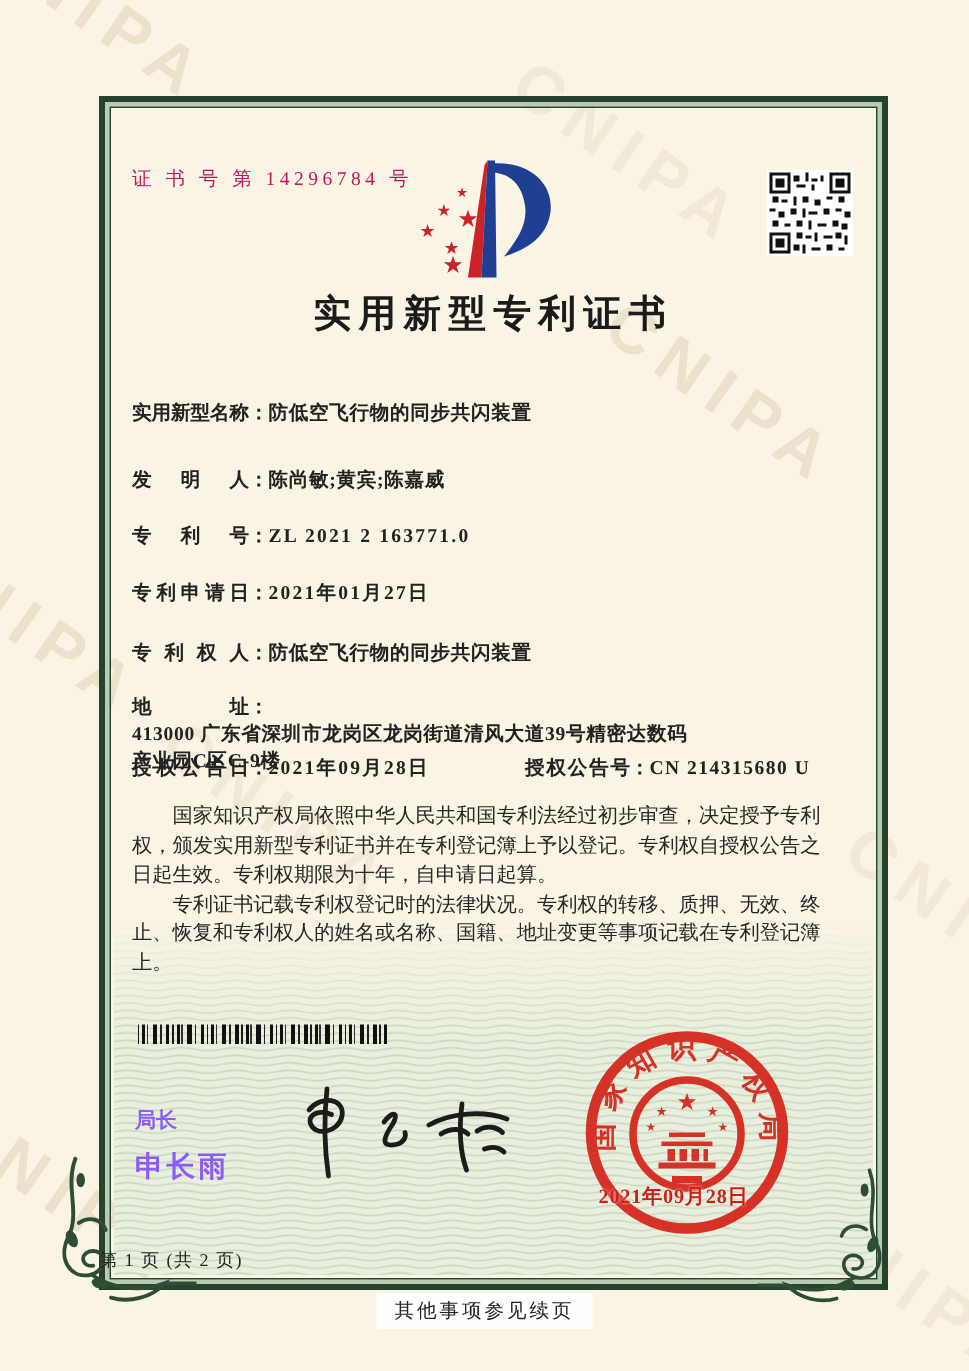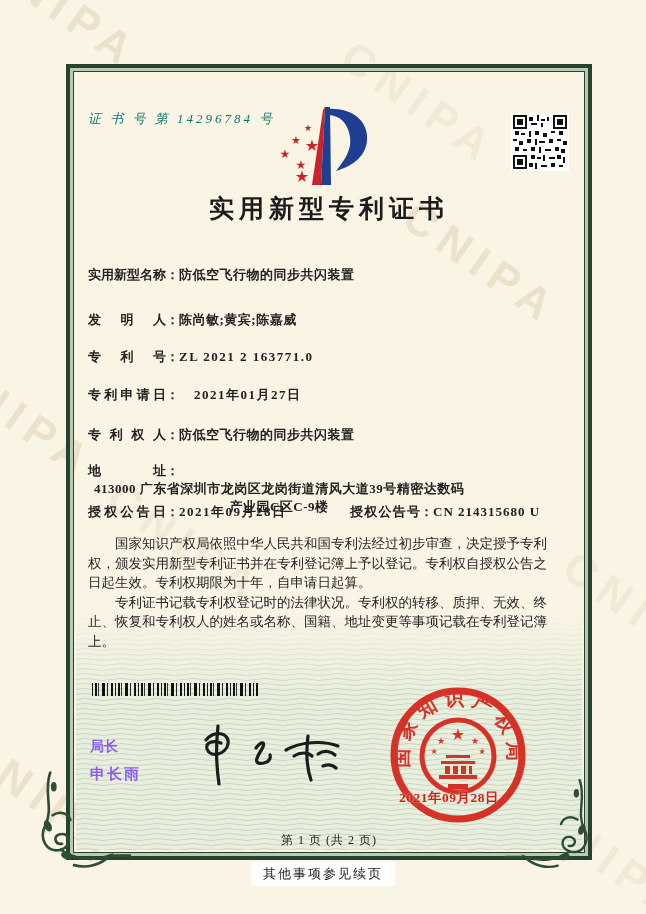--- a/index.html
+++ b/index.html
@@ -26,7 +26,7 @@
 
   .content{position:absolute;left:0;top:0;width:646px;height:914px;z-index:5;}
 
-  .cert-no{position:absolute;left:88px;top:110px;font-size:13px;letter-spacing:3px;color:#0f766e;font-style:italic;}
+  .cert-no{position:absolute;left:88px;top:110px;font-size:13px;letter-spacing:3px;color:#be185d;}
 
   .logo{position:absolute;left:272px;top:98px;}
   .qr{position:absolute;left:511px;top:113px;}

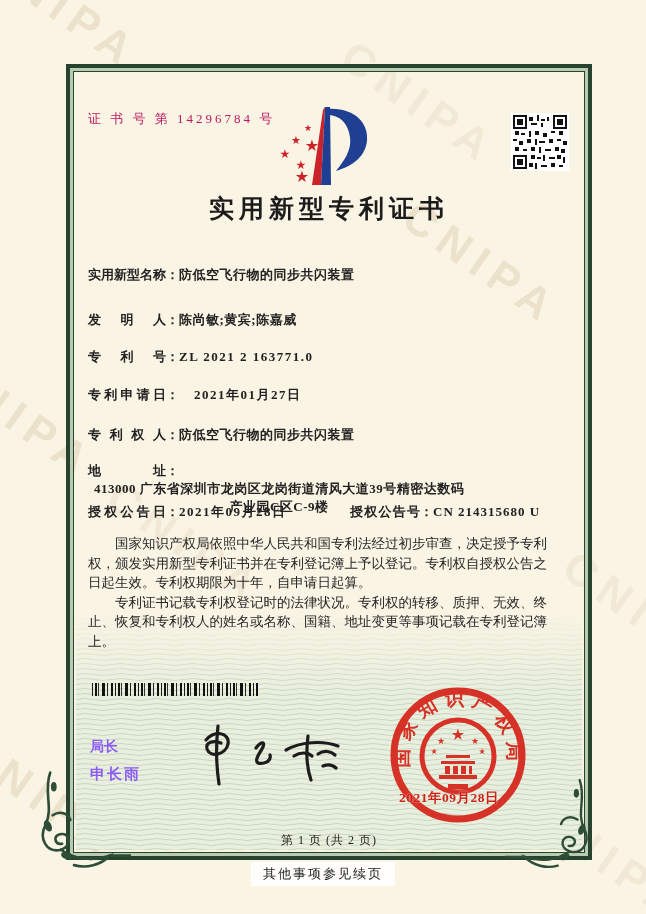--- a/index.html
+++ b/index.html
@@ -38,7 +38,7 @@
   .jlabel{display:inline-flex;justify-content:space-between;width:78px;vertical-align:top;font-weight:600;}
   .jlabel.w70{width:70px;}
   .colon{font-weight:600;}
-  .fval{letter-spacing:0.5px;font-weight:600;text-align:center;}
+  .fval{letter-spacing:0.5px;font-weight:600;}
   .fval.addr{display:inline-block;width:382px;vertical-align:top;line-height:18px;}
   .pair2{position:absolute;left:262px;top:0;white-space:nowrap;}
 

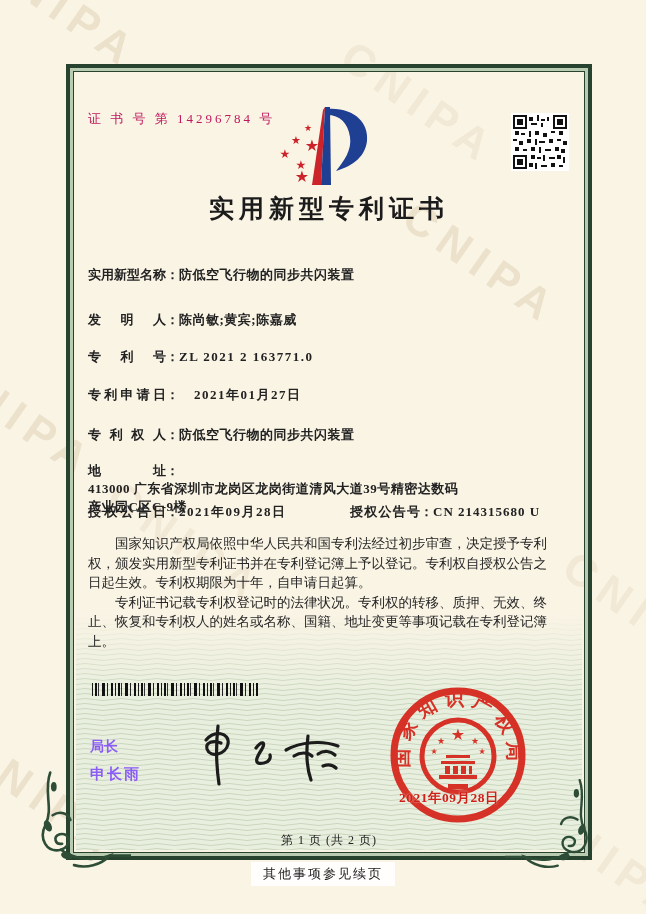--- a/index.html
+++ b/index.html
@@ -201,7 +201,7 @@
           <span>申</span>
           <span>请</span>
           <span>日</span>
-        </span><span class="colon">：</span><span class="fval" style="letter-spacing:1.5px;margin-left:15px;">2021年01月27日</span>
+        </span><span class="colon">：</span><span class="fval" style="letter-spacing:1.5px;">2021年01月27日</span>
     </div>
     <div class="field-row" style="top:426px;">
       <span class="jlabel">

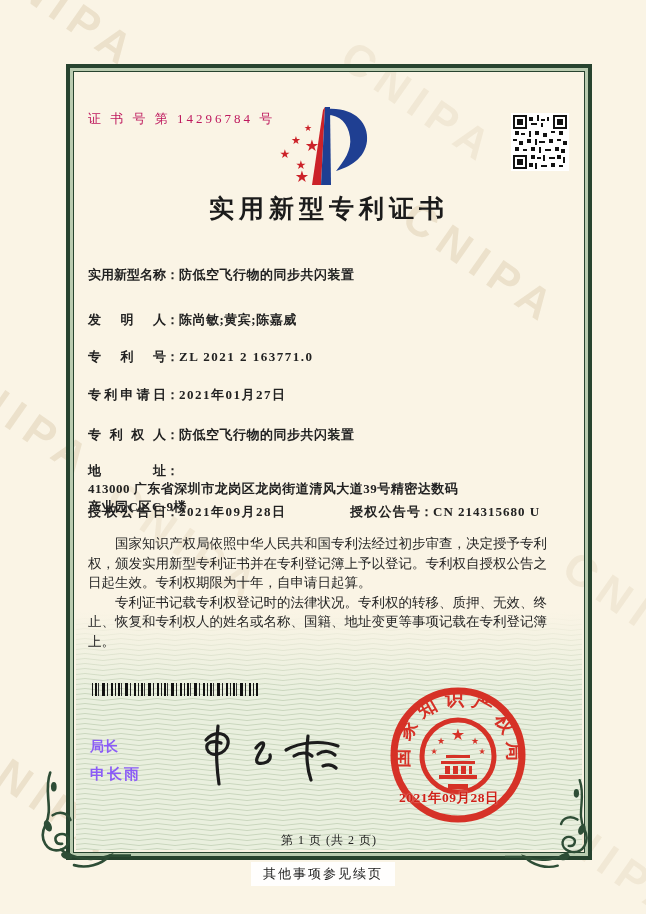--- a/index.html
+++ b/index.html
@@ -54,7 +54,7 @@
   .signer{position:absolute;left:90px;top:738px;font-family:"Liberation Sans","DejaVu Sans",sans-serif;
       font-weight:bold;color:#8b5cf6;}
   .signer .t{font-size:14px;}
-  .signer .n{font-size:15px;margin-top:9px;letter-spacing:2px;}
+  .signer .n{font-size:19px;margin-top:9px;letter-spacing:2px;}
   .signature{position:absolute;left:190px;top:720px;}
 
   .seal{position:absolute;left:387px;top:684px;opacity:0.95;}

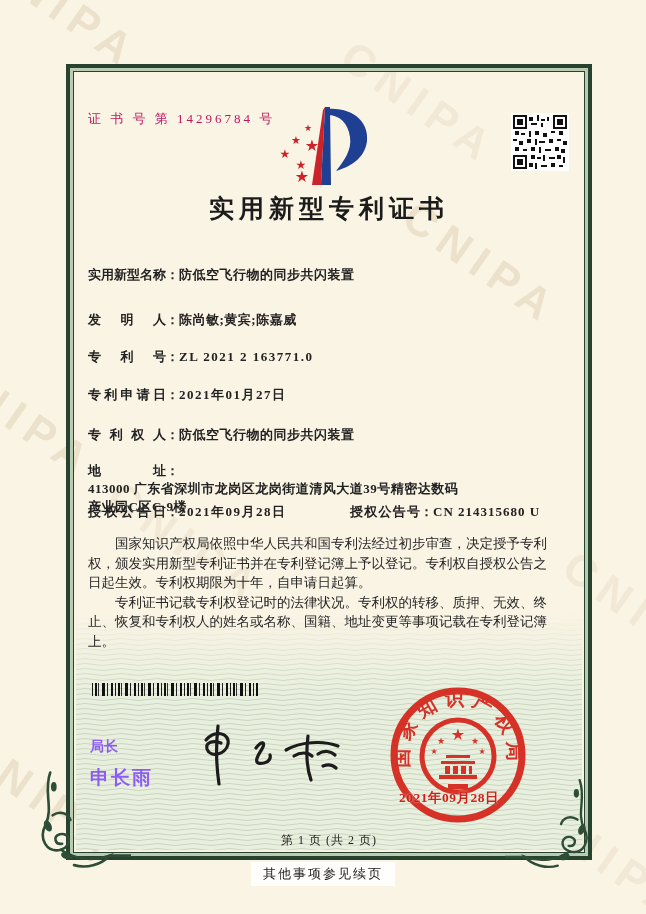--- a/index.html
+++ b/index.html
@@ -61,7 +61,7 @@
   .seal-date{position:absolute;left:399px;top:789px;width:120px;font-size:13.5px;font-weight:600;
       color:#cf2017;letter-spacing:0.5px;text-shadow:0 0 2px rgba(250,250,245,.8);}
 
-  .page-info{position:absolute;left:66px;top:832px;width:526px;text-align:center;
+  .page-info{position:absolute;left:66px;top:832px;width:526px;text-align:left;
       font-size:12px;letter-spacing:1px;color:#222;}
   .cont-note{position:absolute;left:0;top:862px;width:646px;text-align:center;font-size:13px;color:#222;}
   .cont-note span{background:rgba(255,255,255,0.9);padding:3px 12px;display:inline-block;letter-spacing:2px;}

